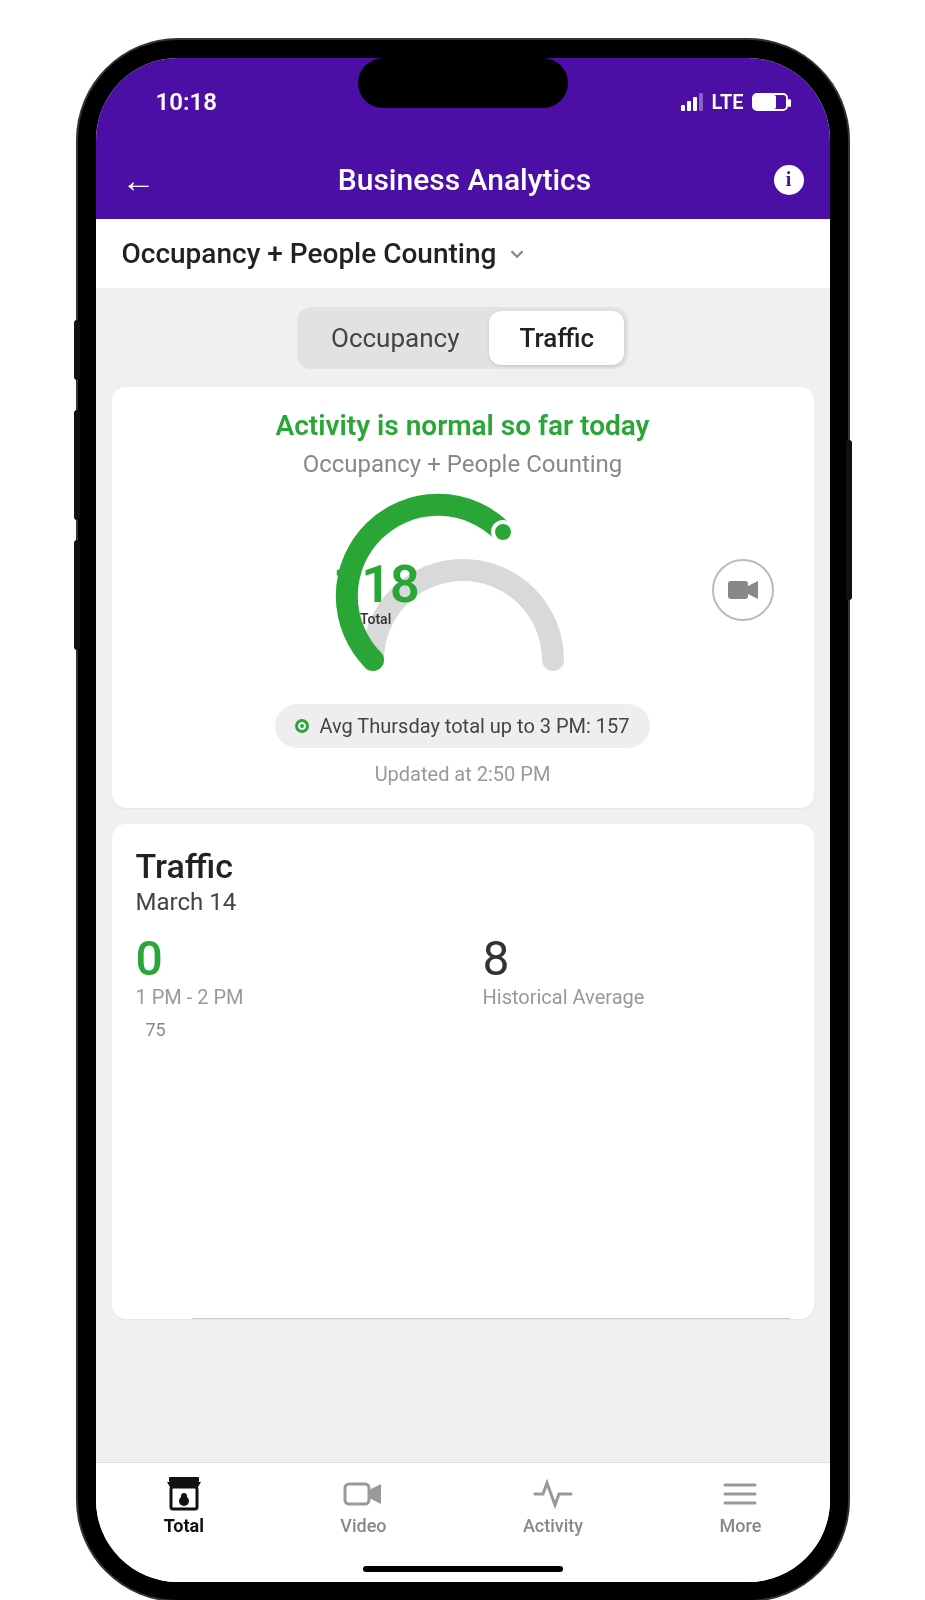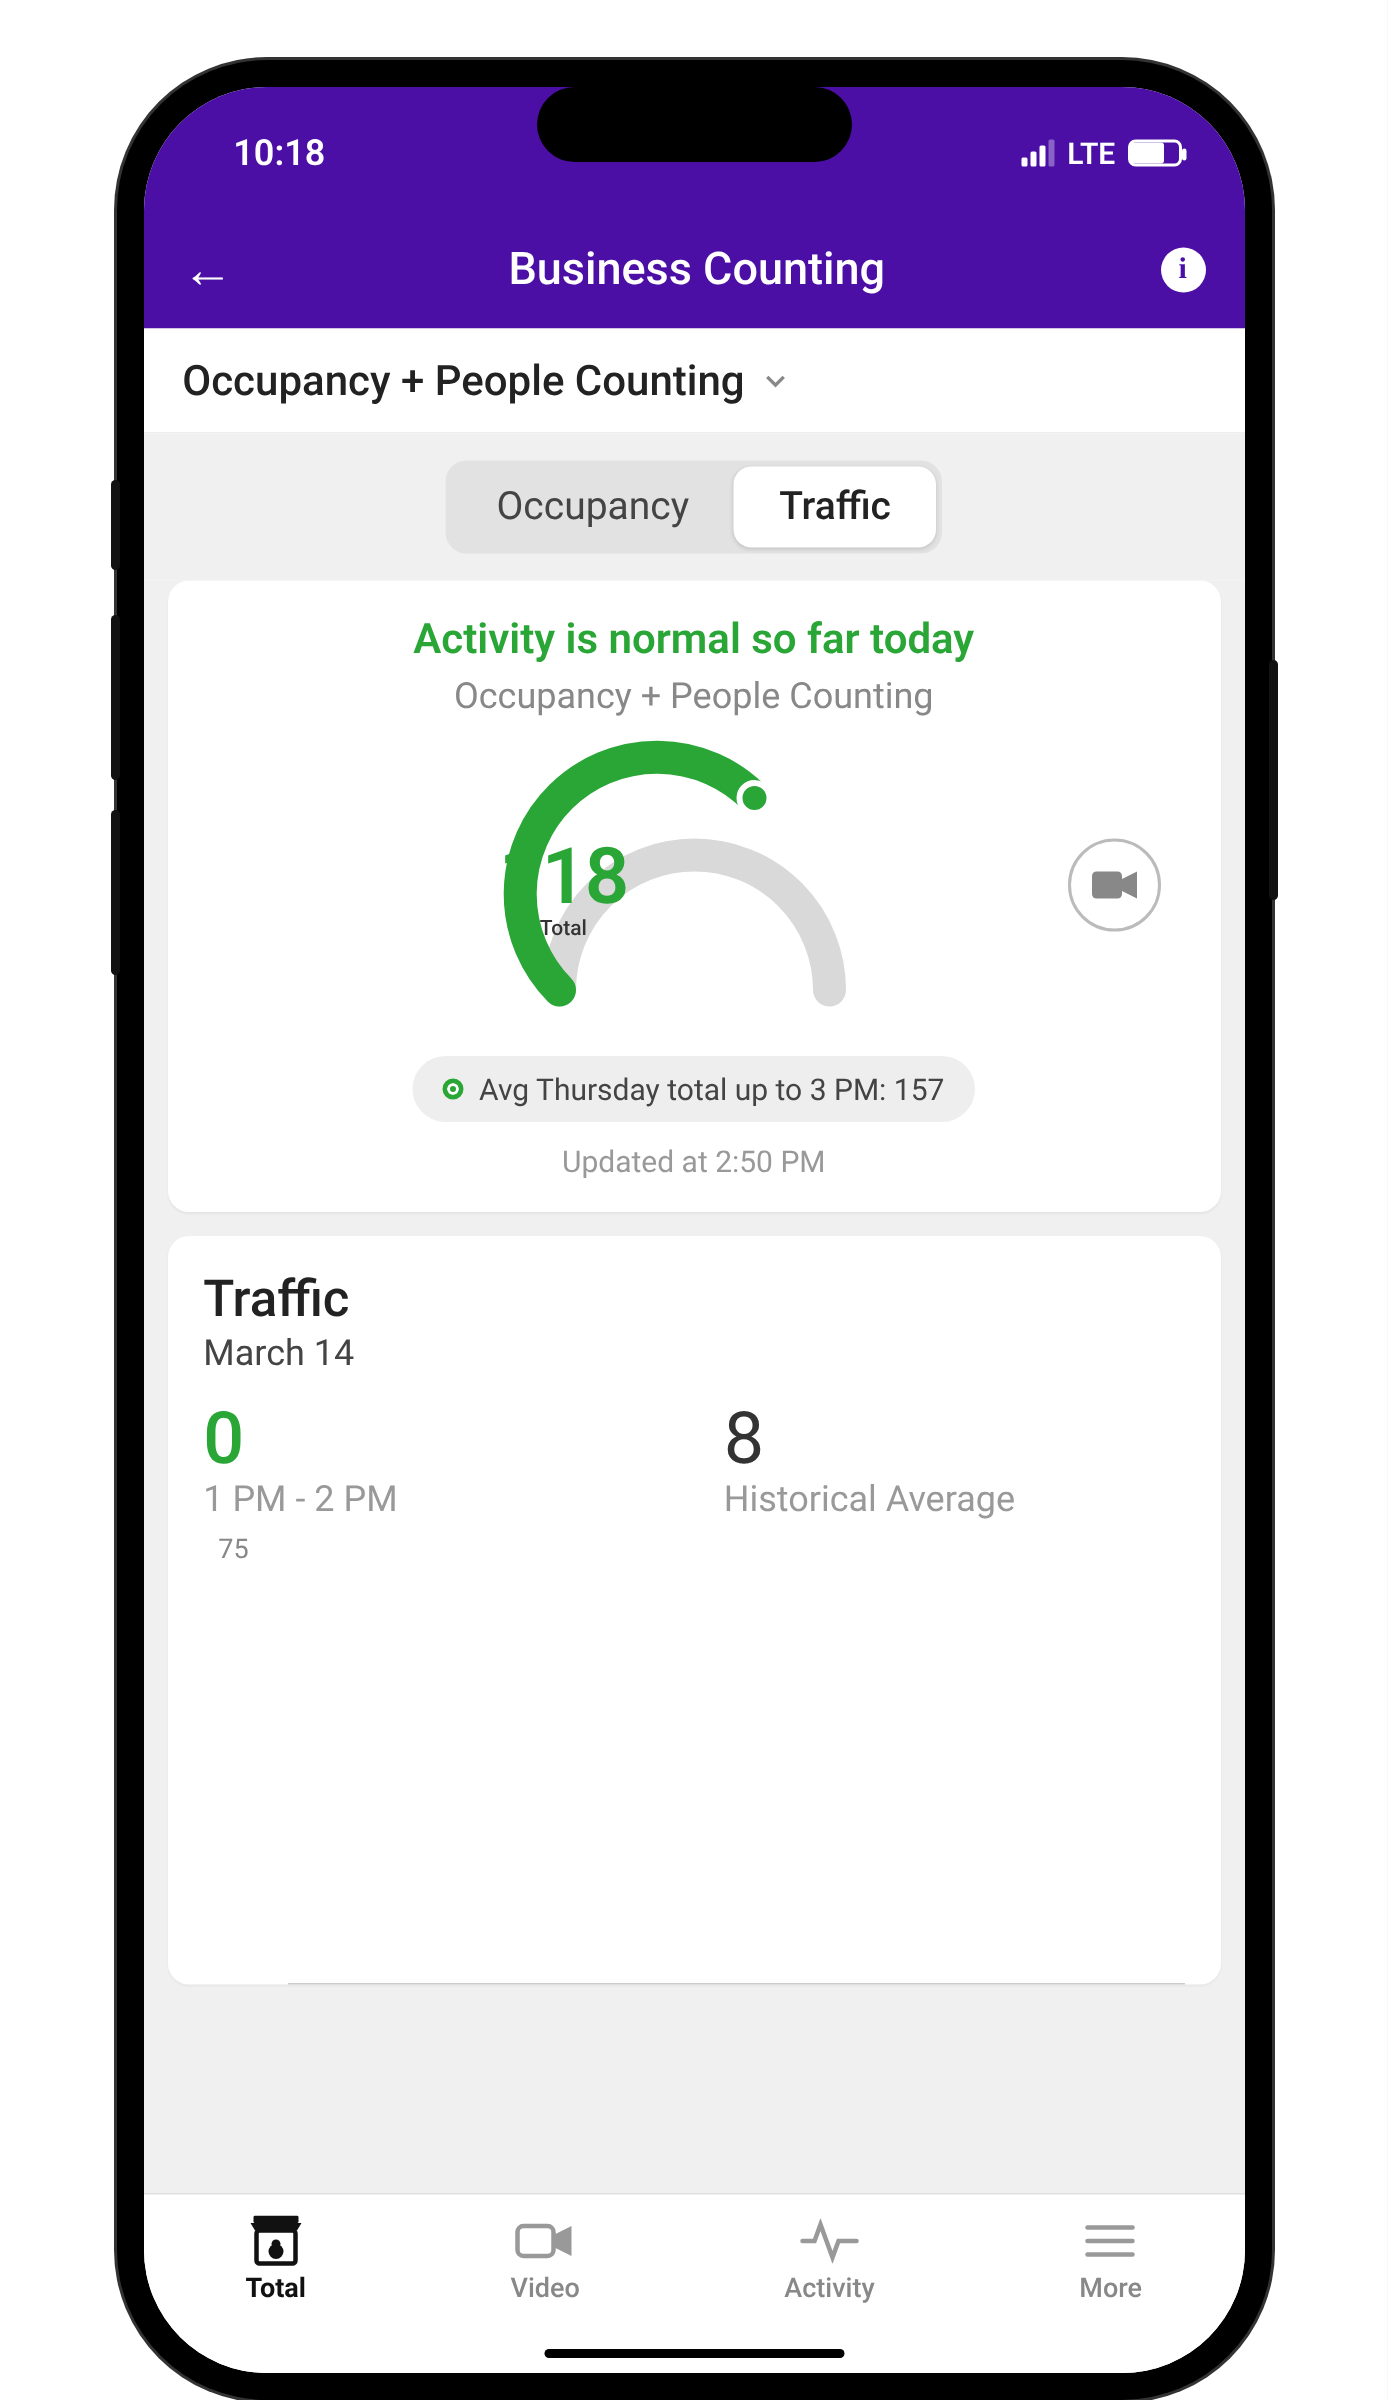--- a/index.html
+++ b/index.html
@@ -190,7 +190,7 @@
 
     <div class="app-header">
       <span class="back-arrow">←</span>
-      <span class="header-title">Business Counting</span>
+      <span class="header-title">Business Analytics</span>
       <span class="info-circle">i</span>
     </div>
 

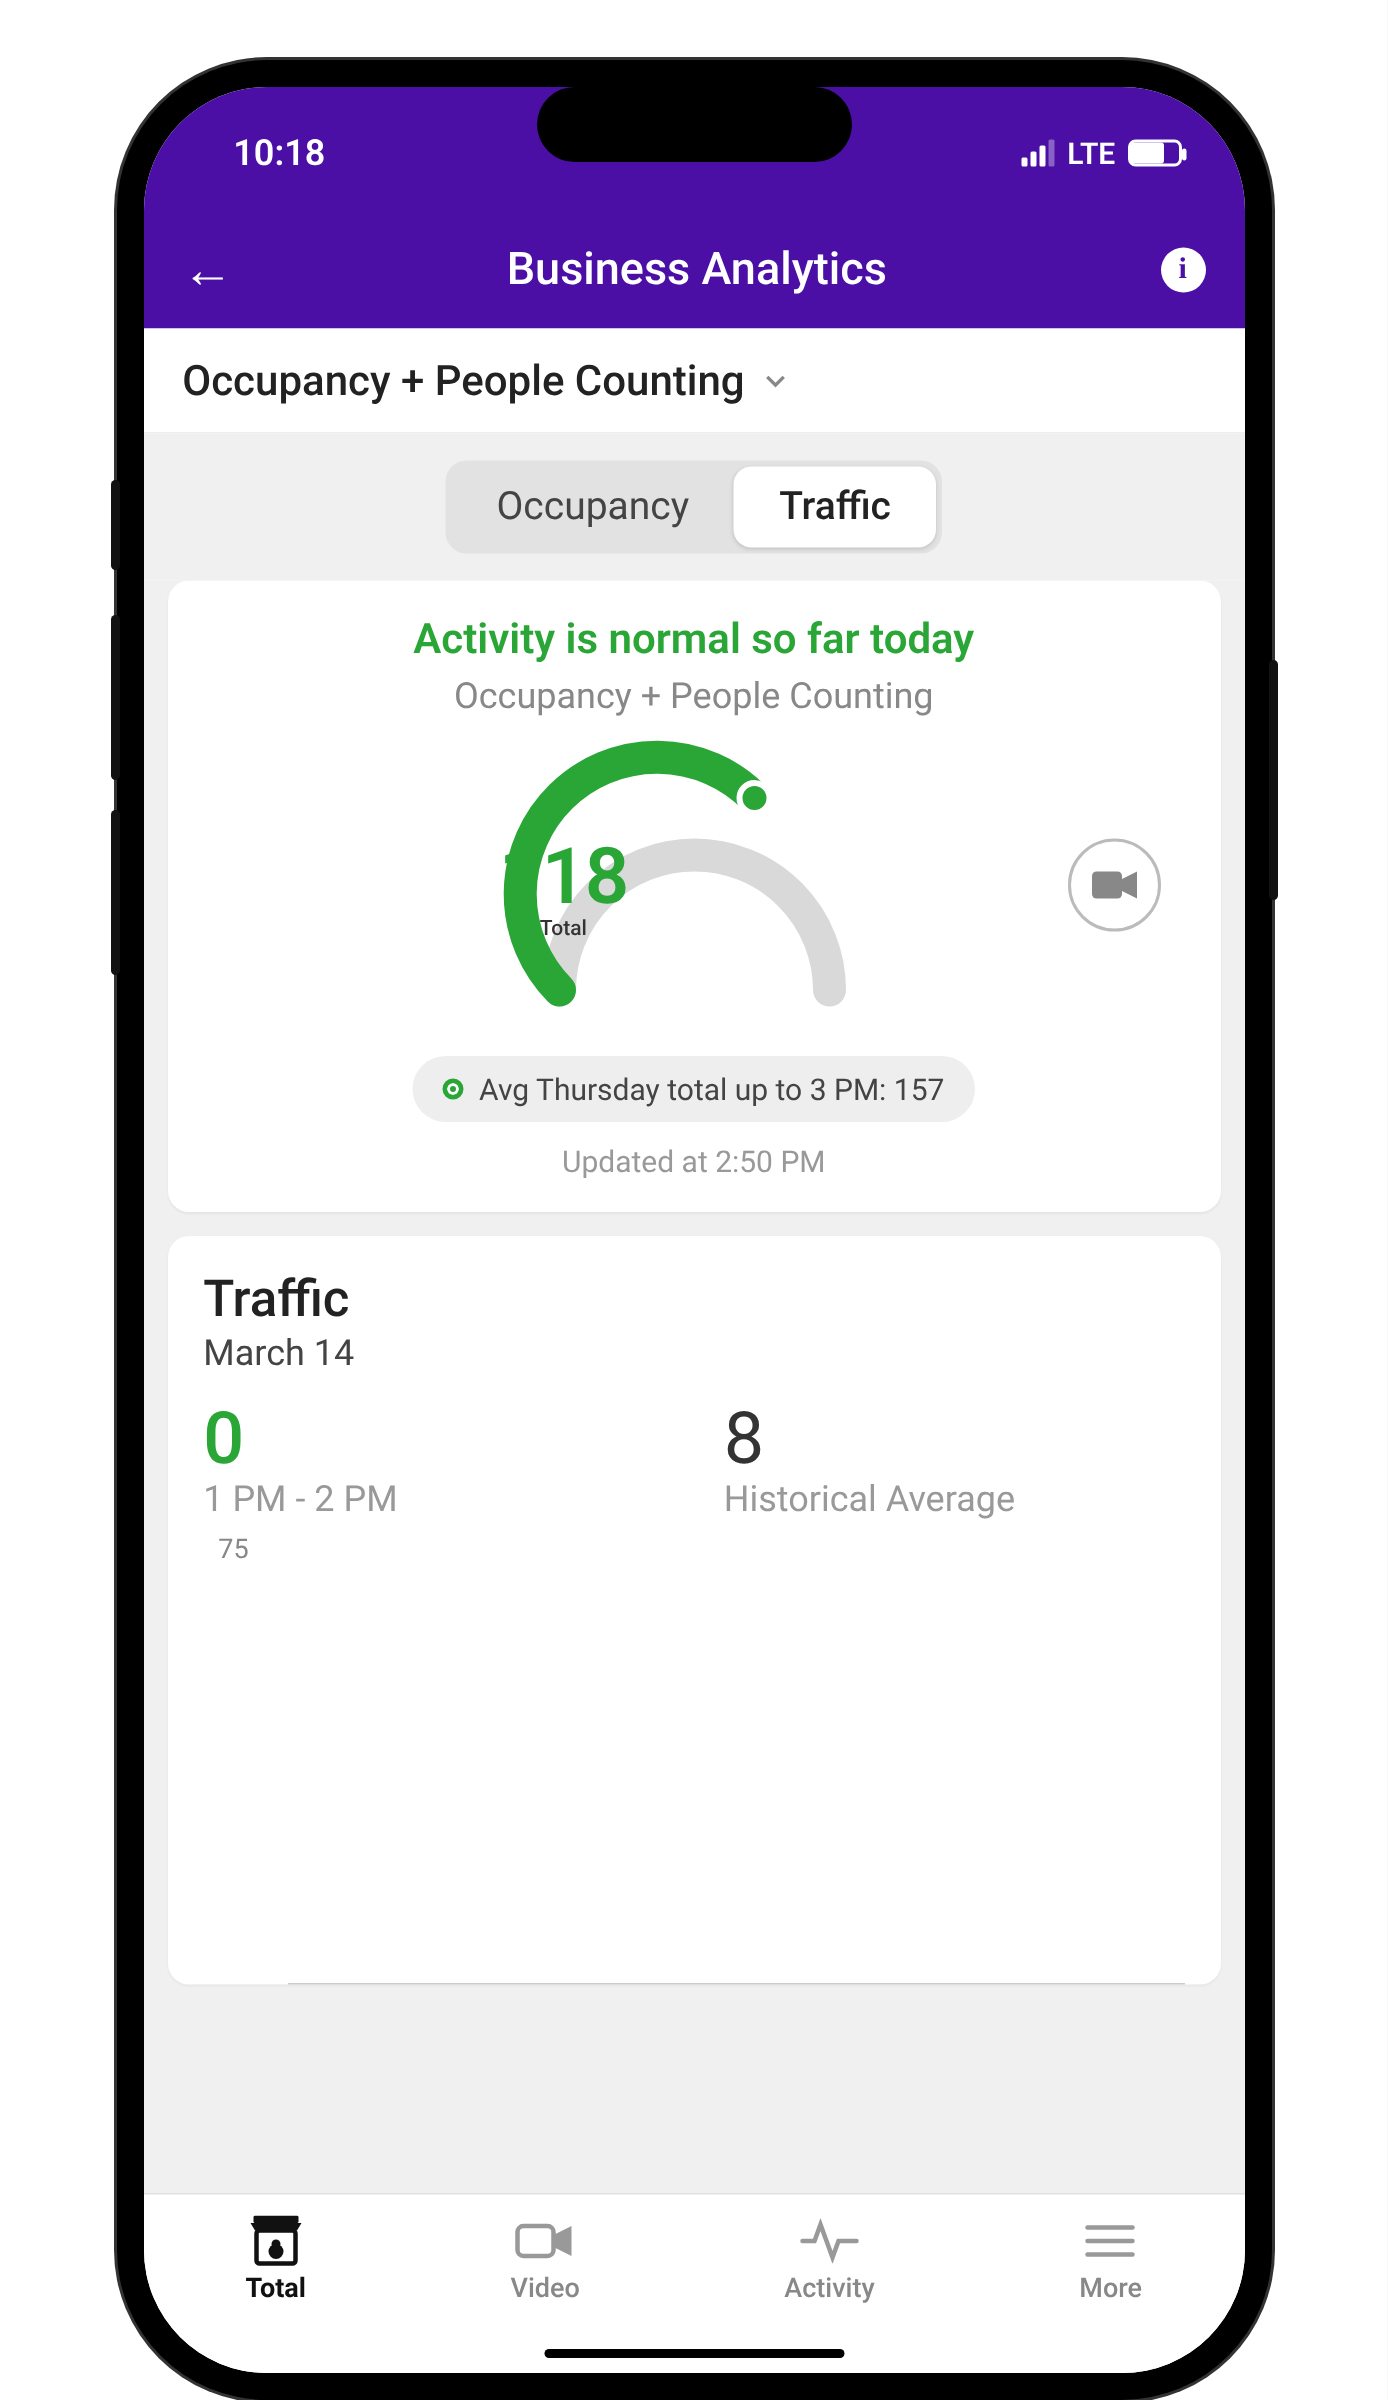--- a/index.html
+++ b/index.html
@@ -131,7 +131,7 @@
   .tc-col { flex: 1; }
   .tc-big-green { font-size: 48px; font-weight: 500; color: #2aa637; }
   .tc-big { font-size: 48px; font-weight: 400; color: #333; }
-  .tc-sub { font-size: 24px; color: #999; margin-top: -2px; }
+  .tc-sub { font-size: 20px; color: #999; margin-top: -2px; }
 
   .chart-area { position: relative; height: 290px; margin-top: 20px; }
   .ytick { position: absolute; left: 10px; font-size: 18px; color: #888; transform: translateY(-50%); }

